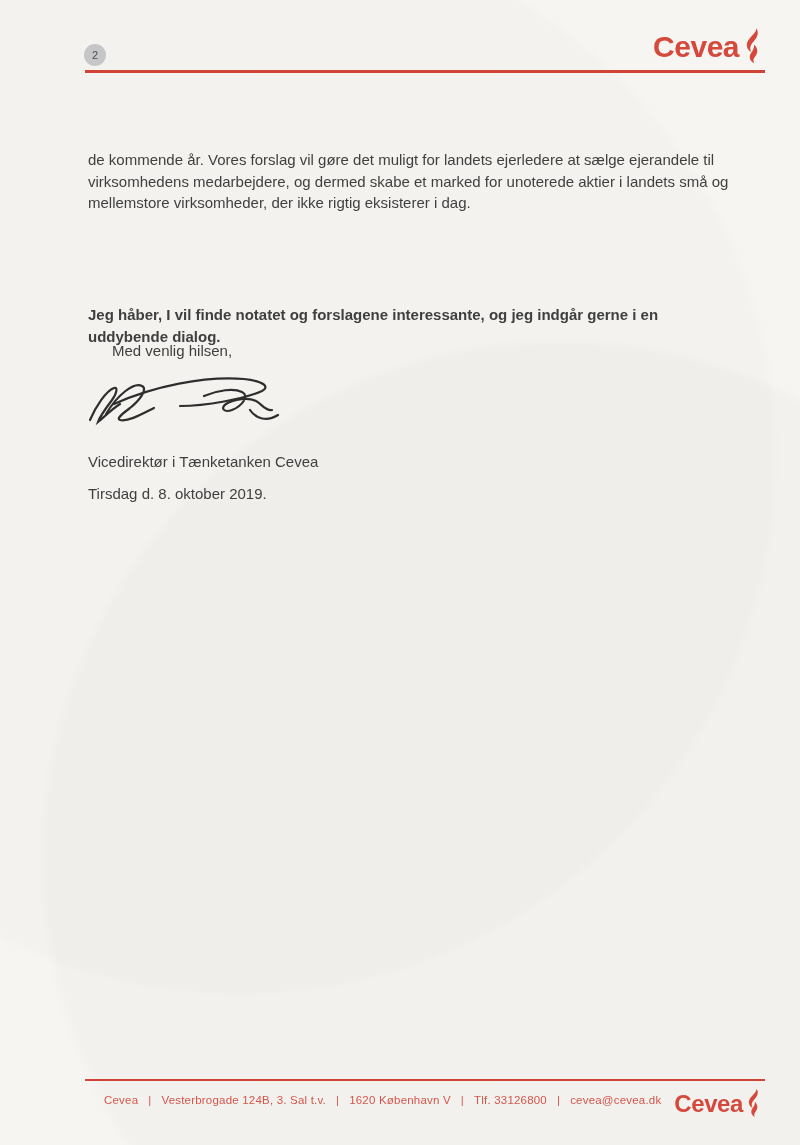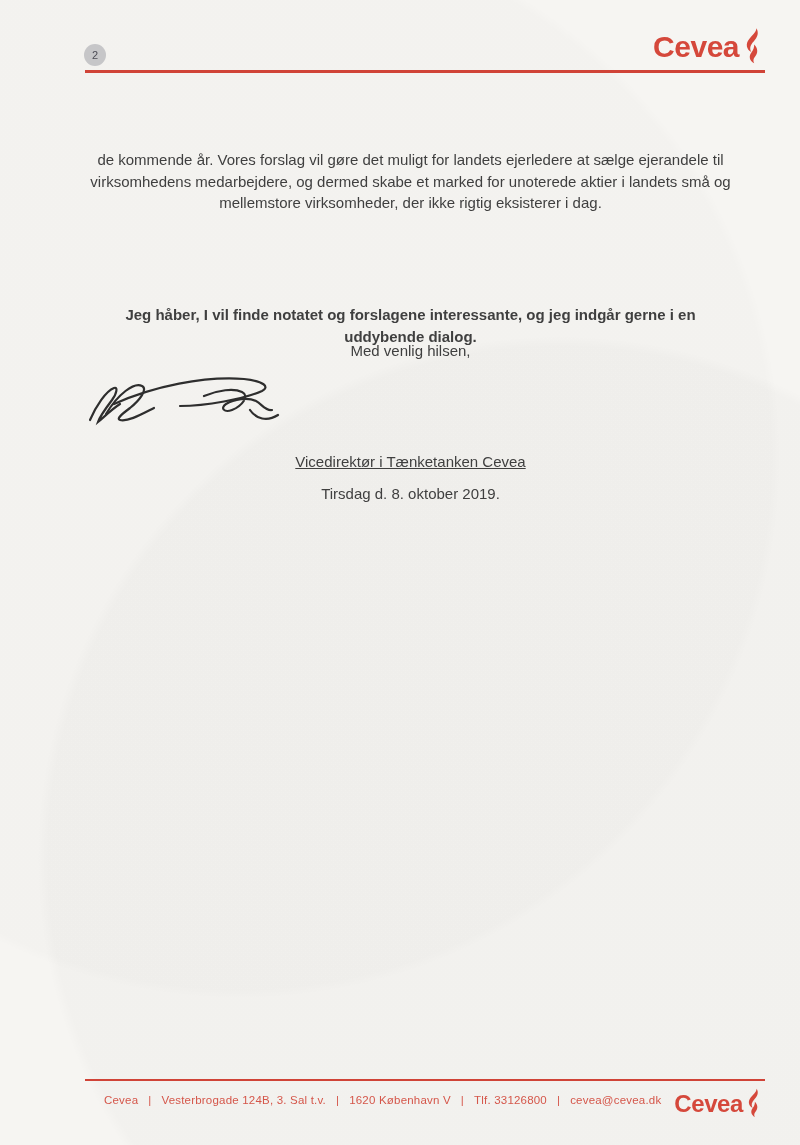--- a/index.html
+++ b/index.html
@@ -37,7 +37,7 @@
   .flame path{fill:#d5483b;}
   .para,.line{
     position:absolute;left:88px;width:645px;
-    color:#3f3f3f;font-size:15px;line-height:21.5px;text-align:center;
+    color:#3f3f3f;font-size:15px;line-height:21.5px;
   }
   .p1{top:149px;}
   .p2{top:227px;}

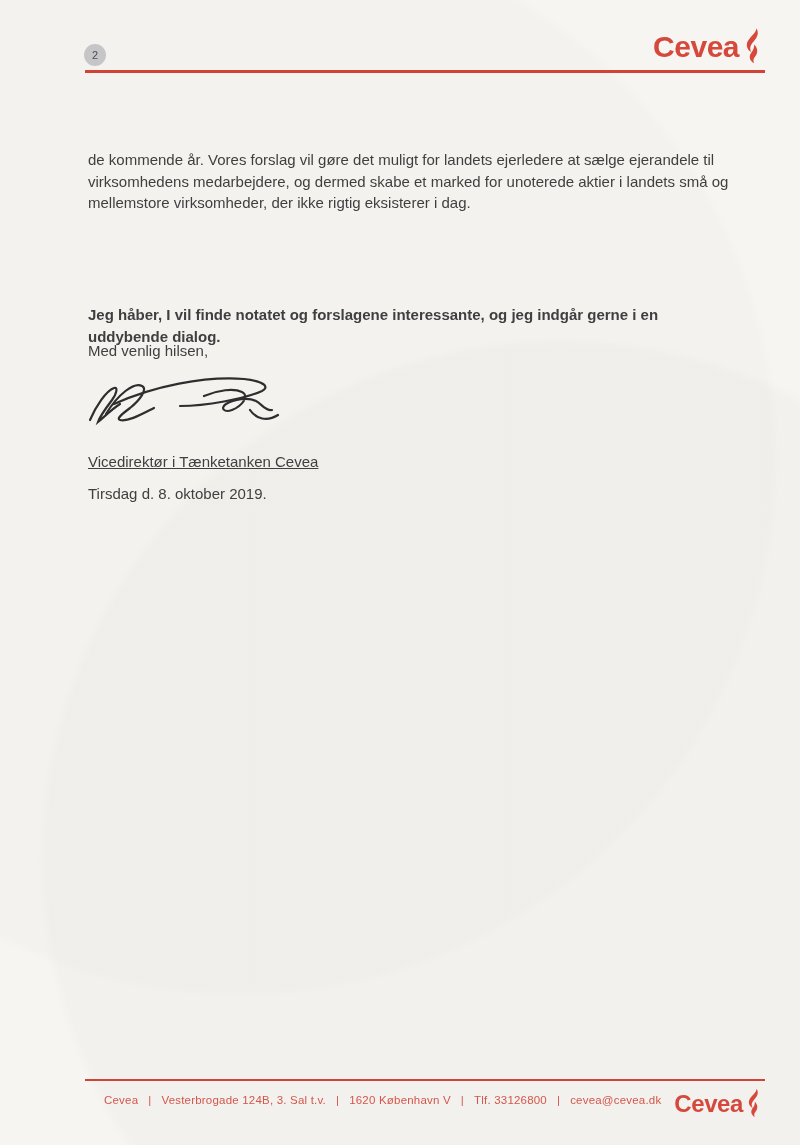--- a/index.html
+++ b/index.html
@@ -42,7 +42,7 @@
   .p1{top:149px;}
   .p2{top:227px;}
   .p3{top:304px;font-weight:bold;}
-  .closing{top:340px;}
+  .closing{top:340px;margin-left:24px;}
   .signature{position:absolute;left:84px;top:366px;width:212px;height:70px;}
   .signature path{fill:none;stroke:#2e2e2e;stroke-width:2.2;stroke-linecap:round;}
   .name{top:429px;}

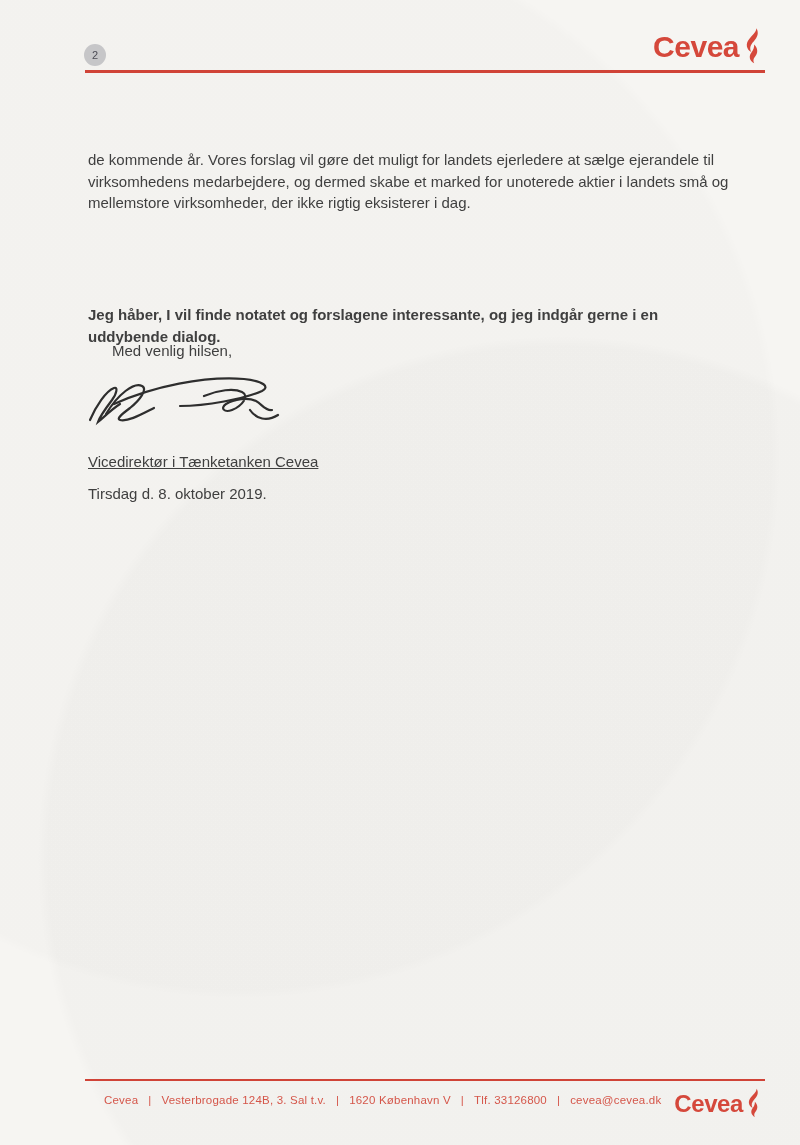--- a/index.html
+++ b/index.html
@@ -46,7 +46,7 @@
   .signature{position:absolute;left:84px;top:366px;width:212px;height:70px;}
   .signature path{fill:none;stroke:#2e2e2e;stroke-width:2.2;stroke-linecap:round;}
   .name{top:429px;}
-  .title{top:451px;text-decoration:underline;}
+  .title{top:451px;}
   .date{top:483px;}
   .footer-rule{
     position:absolute;left:85px;top:1079px;width:680px;height:2px;

